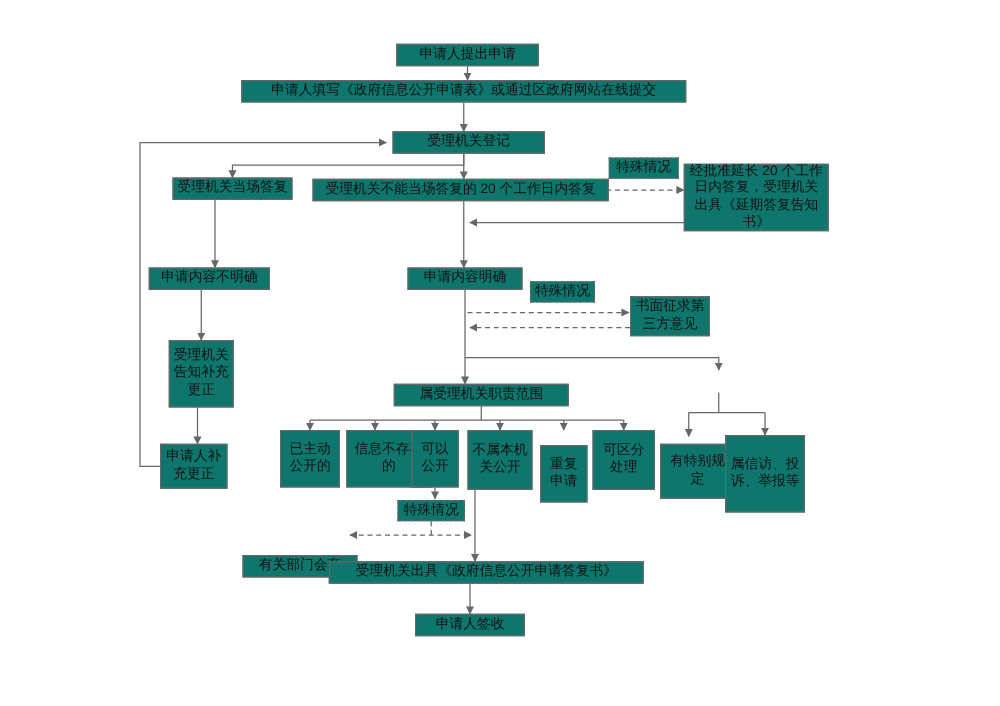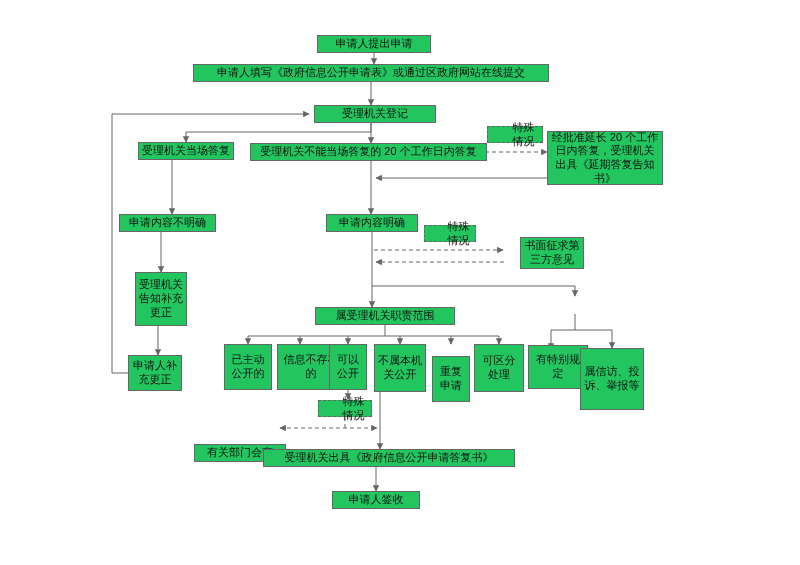--- a/index.html
+++ b/index.html
@@ -14,7 +14,7 @@
     position:absolute;
     box-sizing:border-box;
     border:1px solid #666;
-    background:#22c55e;
+    background:#0f766e;
     color:#111;
     font-size:11px;
     line-height:1.25;

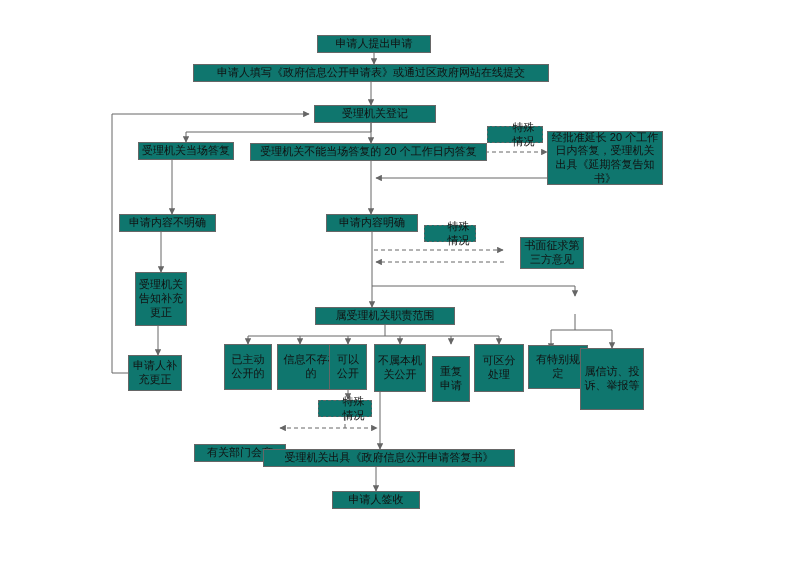--- a/index.html
+++ b/index.html
@@ -24,7 +24,7 @@
     text-align:center;
     padding:1px 3px;
   }
-  .node.dashed{border-style:dashed;padding-left:20px;}
+  .node.dashed{border-style:dashed;}
   svg.wires{position:absolute;left:0;top:0;pointer-events:none;}
 </style>
 </head>

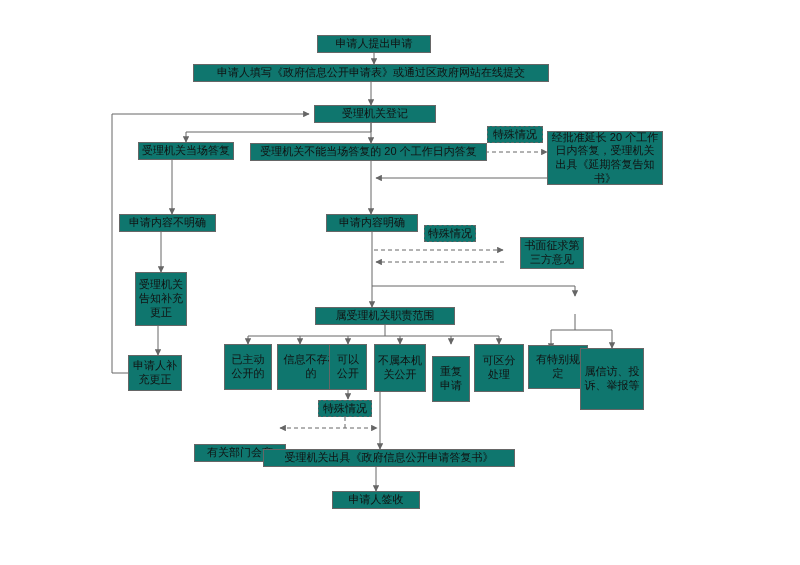--- a/index.html
+++ b/index.html
@@ -88,7 +88,7 @@
   <div class="node" style="left:119px;top:214px;width:97px;height:18px">申请内容不明确</div>
   <div class="node" style="left:326px;top:214px;width:92px;height:18px">申请内容明确</div>
   <div class="node dashed" style="left:424px;top:225px;width:52px;height:17px">特殊情况</div>
-  <div class="node" style="left:520px;top:237px;width:64px;height:32px">书面征求第三方意见</div>
+  <div class="node" style="left:504px;top:237px;width:64px;height:32px">书面征求第三方意见</div>
   <div class="node" style="left:135px;top:272px;width:52px;height:54px">受理机关告知补充更正</div>
   <div class="node" style="left:315px;top:307px;width:140px;height:18px">属受理机关职责范围</div>
   <div class="node" style="left:128px;top:355px;width:54px;height:36px">申请人补充更正</div>

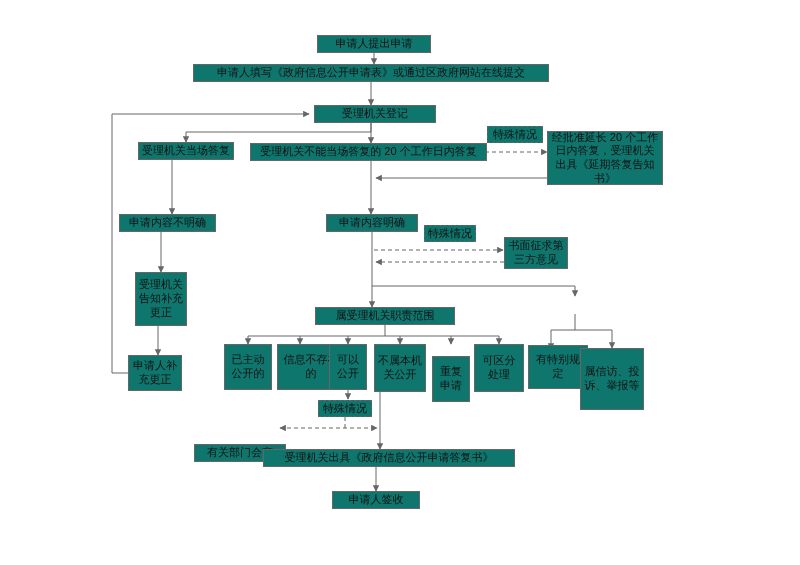--- a/index.html
+++ b/index.html
@@ -98,7 +98,7 @@
   <div class="node" style="left:374px;top:344px;width:52px;height:48px">不属本机关公开</div>
   <div class="node" style="left:432px;top:356px;width:38px;height:46px">重复申请</div>
   <div class="node" style="left:474px;top:344px;width:50px;height:48px">可区分处理</div>
-  <div class="node" style="left:528px;top:345px;width:60px;height:44px">有特别规定</div>
+  <div class="node" style="left:528px;top:355px;width:60px;height:44px">有特别规定</div>
   <div class="node" style="left:580px;top:348px;width:64px;height:62px">属信访、投诉、举报等</div>
   <div class="node dashed" style="left:318px;top:400px;width:54px;height:17px">特殊情况</div>
   <div class="node" style="left:194px;top:444px;width:92px;height:18px">有关部门会商</div>

